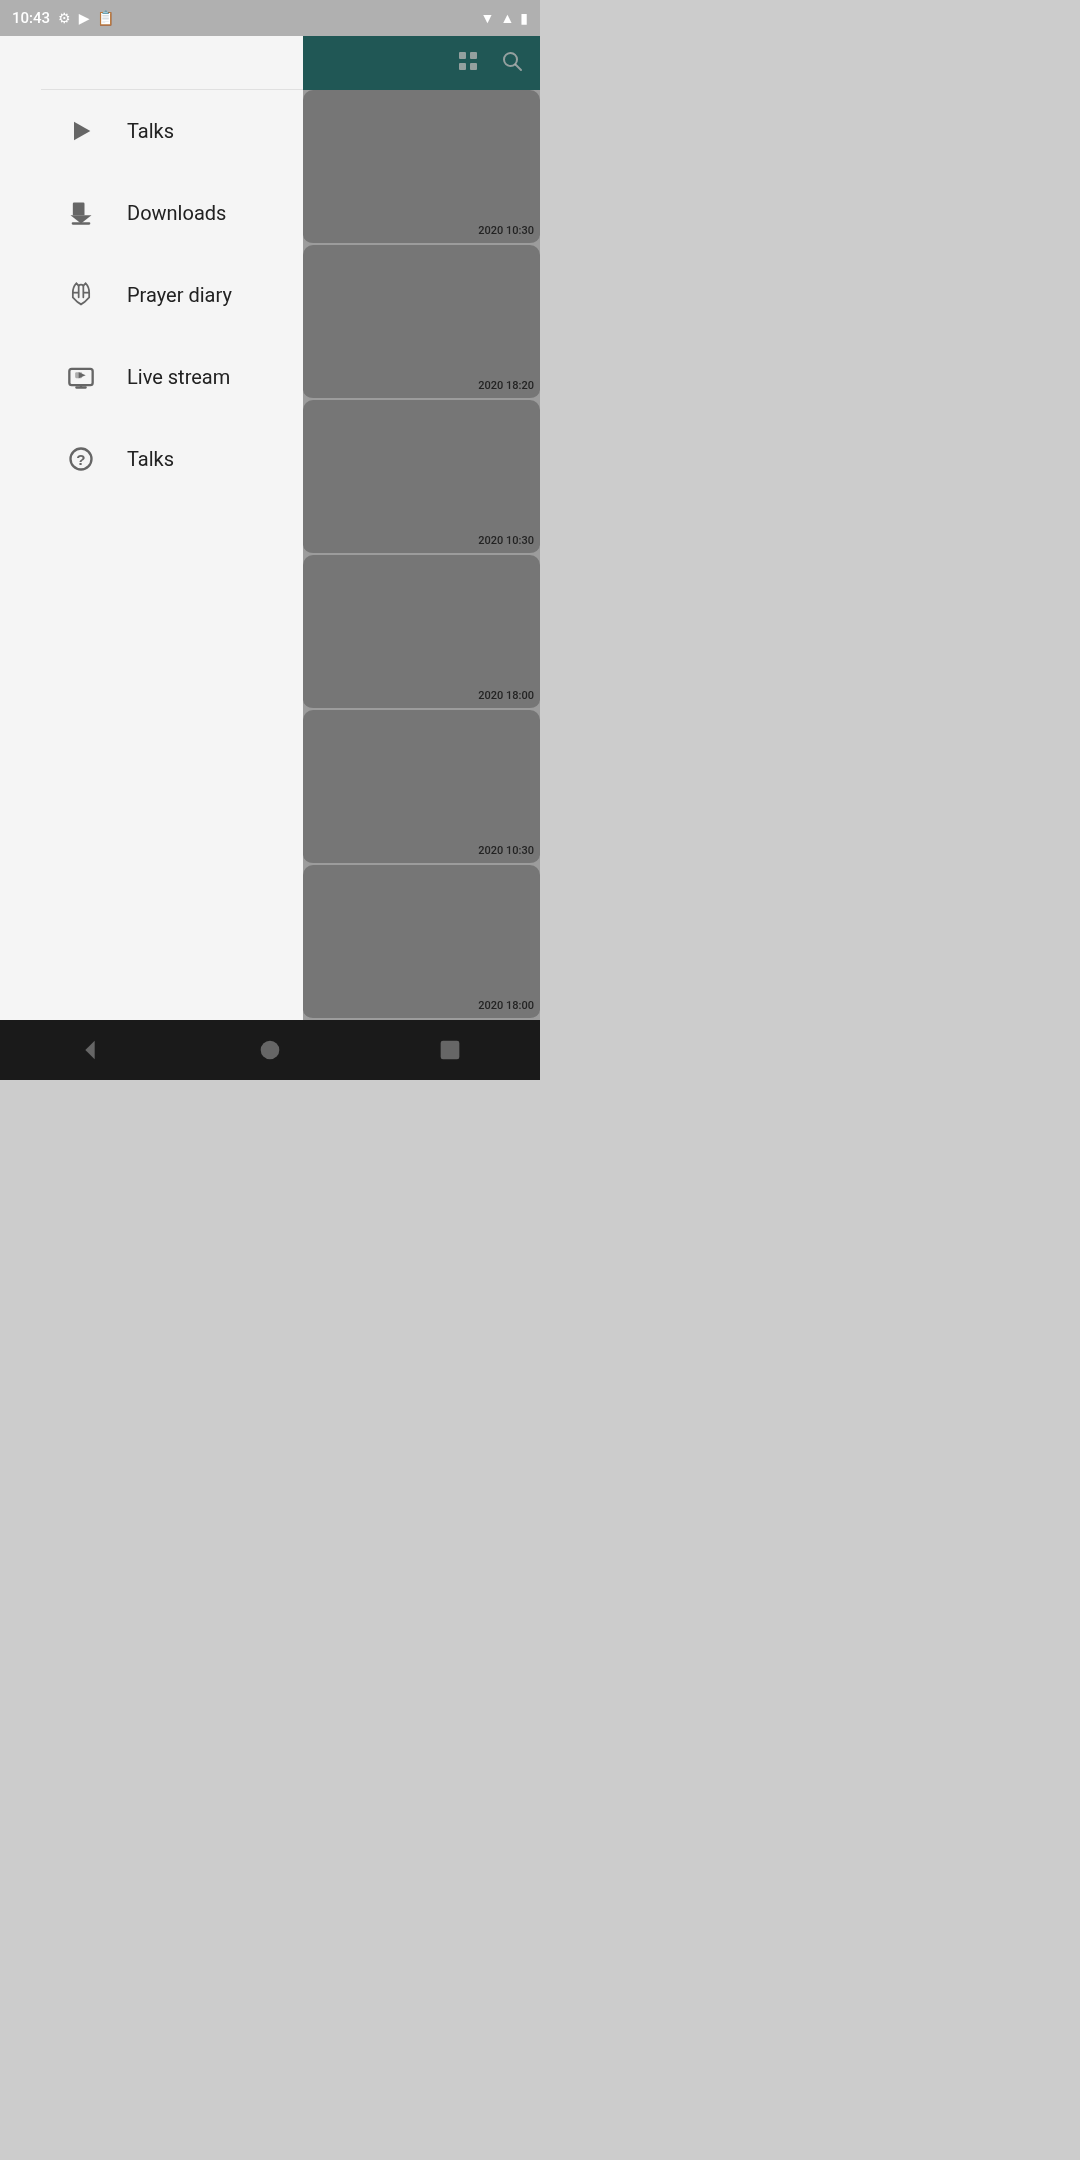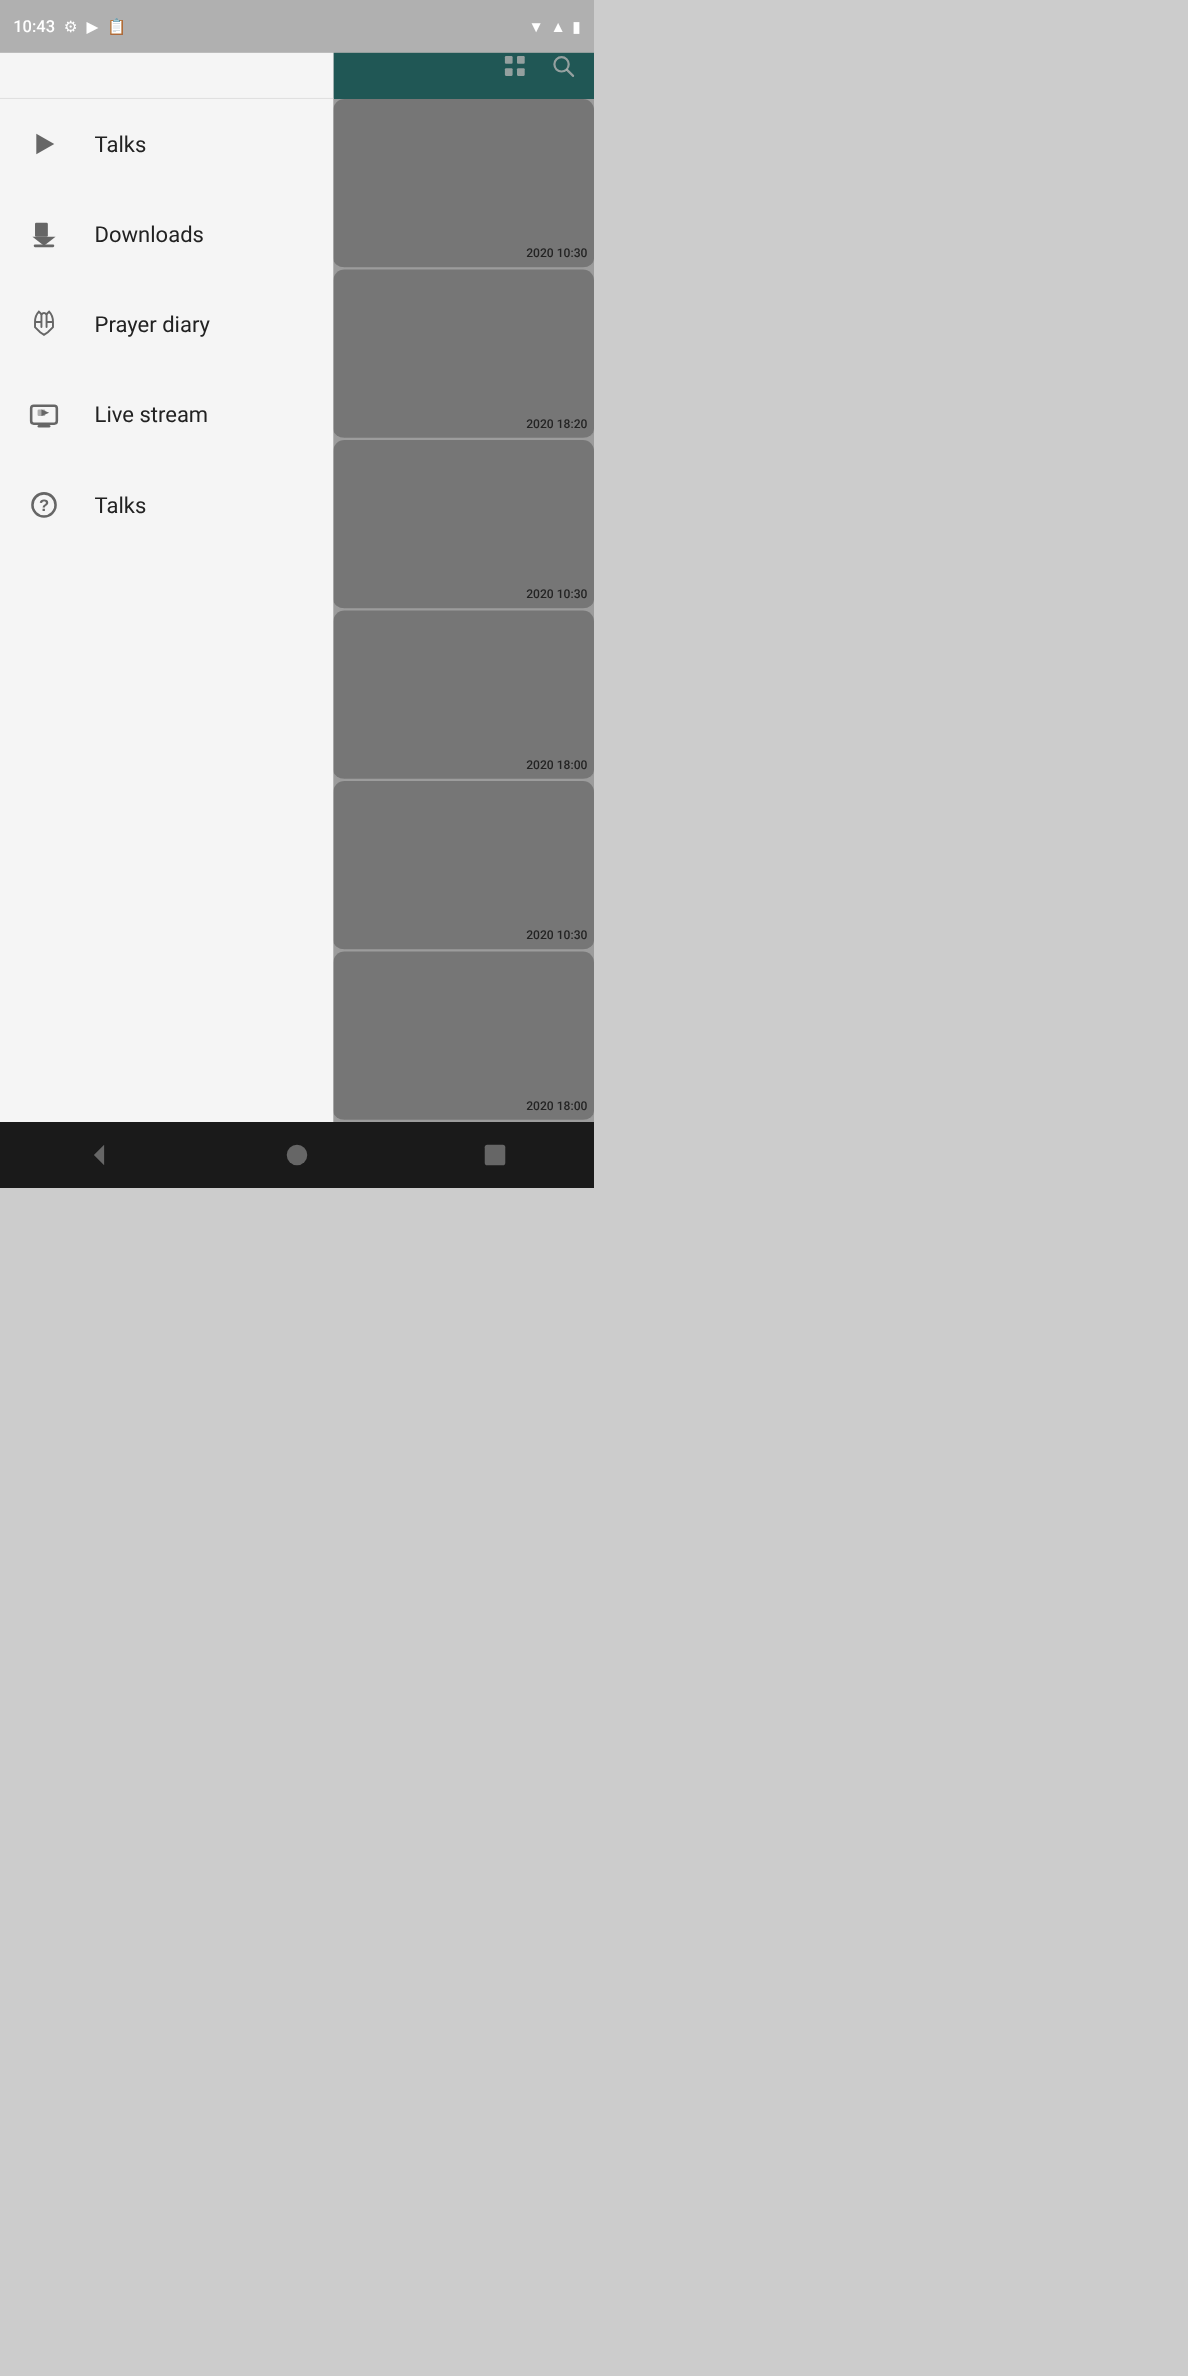--- a/index.html
+++ b/index.html
@@ -18,7 +18,7 @@
     .status-bar {
       position: absolute;
       top: 0; left: 0; right: 0;
-      height: 48px;
+      height: 36px;
       background: #b0b0b0;
       display: flex;
       align-items: center;

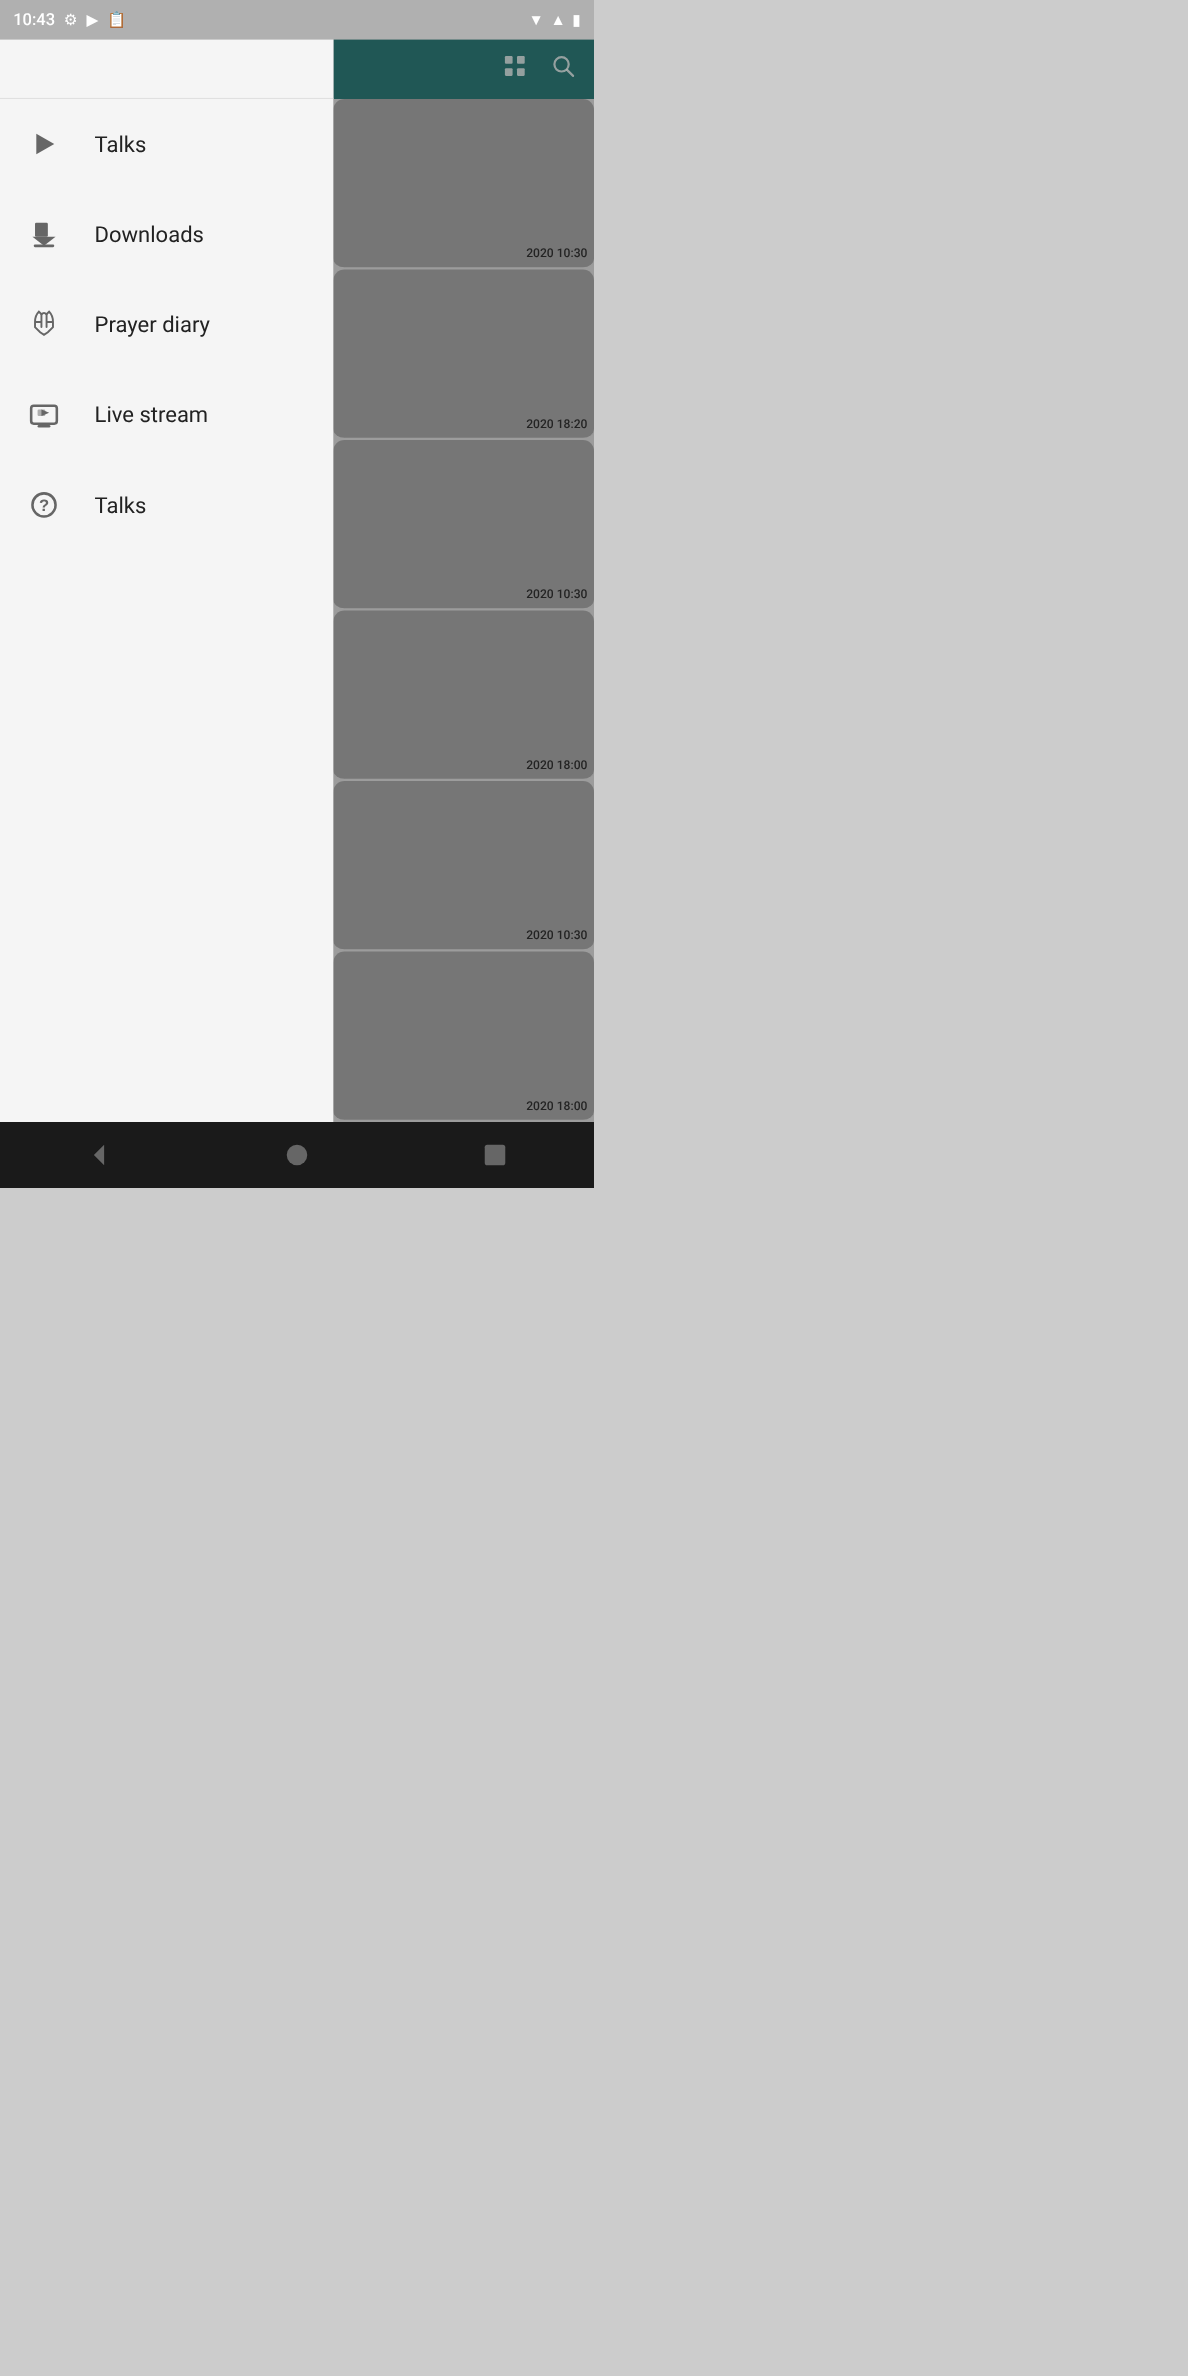--- a/index.html
+++ b/index.html
@@ -122,6 +122,7 @@
       z-index: 60;
       display: flex;
       flex-direction: column;
+      padding-left: 41px;
     }
 
     .drawer-header {

